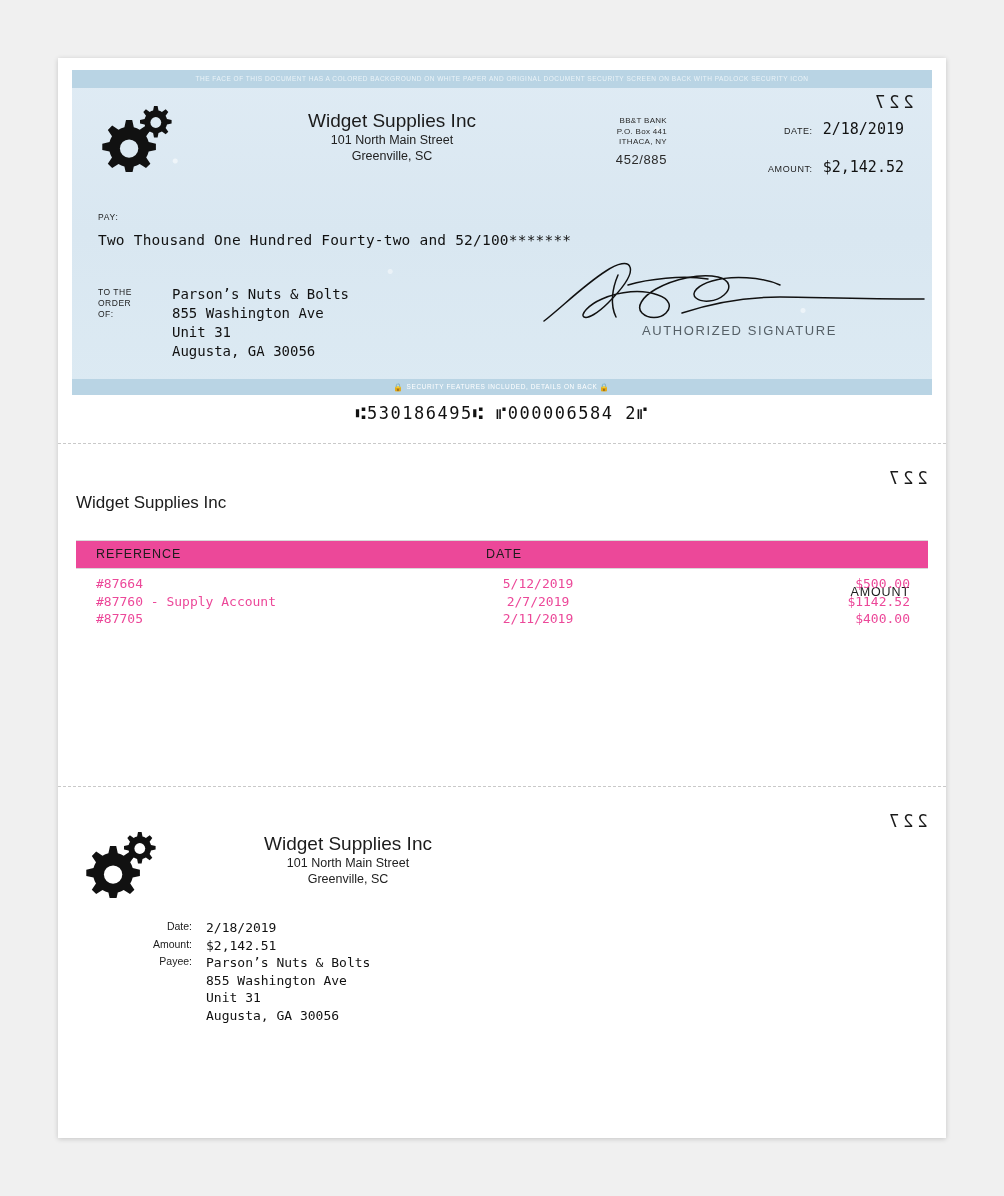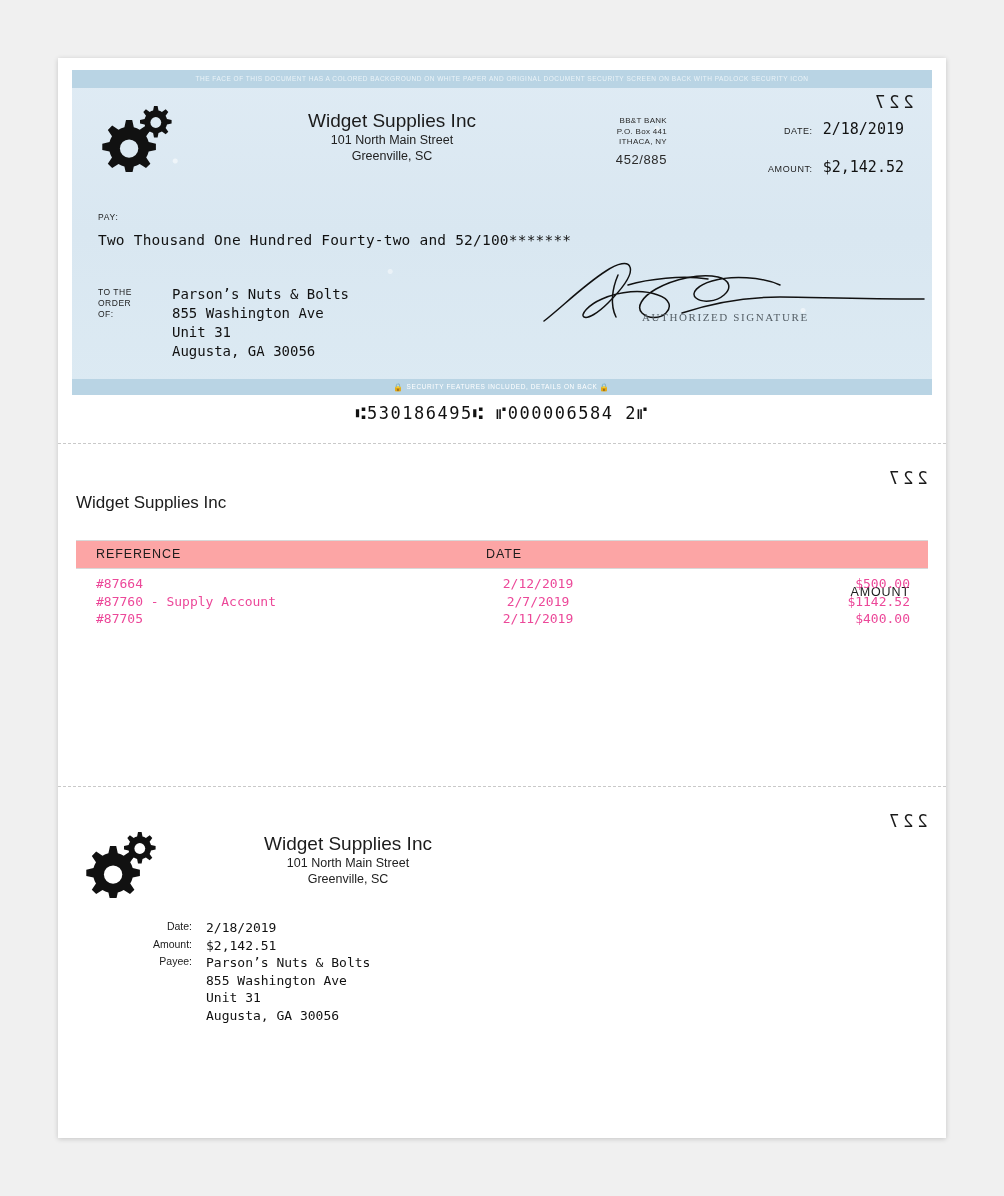--- a/index.html
+++ b/index.html
@@ -177,11 +177,10 @@
   .sig-label {
     position: absolute;
     left: 110px;
-    top: 56px;
-    font-size: 11px;
+    top: 68px;
+    font-size: 13px;
     letter-spacing: 1.6px;
     color: #555f66;
-    font-family: Liberation Serif, serif;
   }
   .micr {
     position: absolute;

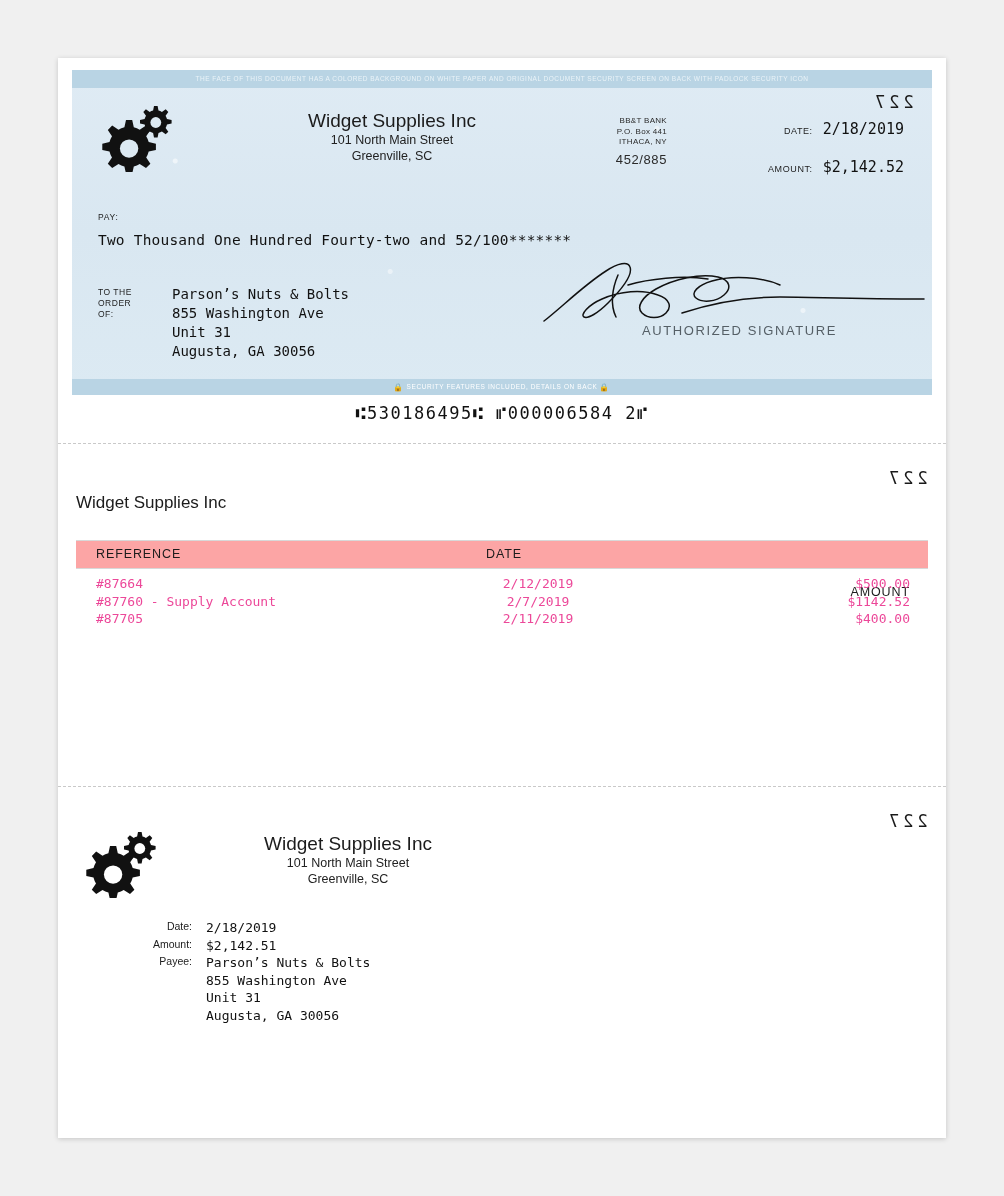--- a/index.html
+++ b/index.html
@@ -224,7 +224,7 @@
     top: 482px;
     width: 852px;
     height: 27px;
-    background: #fca5a5;
+    background: #ec4899;
     border-top: 1px solid #d8d8d8;
     border-bottom: 1px solid #d8d8d8;
   }

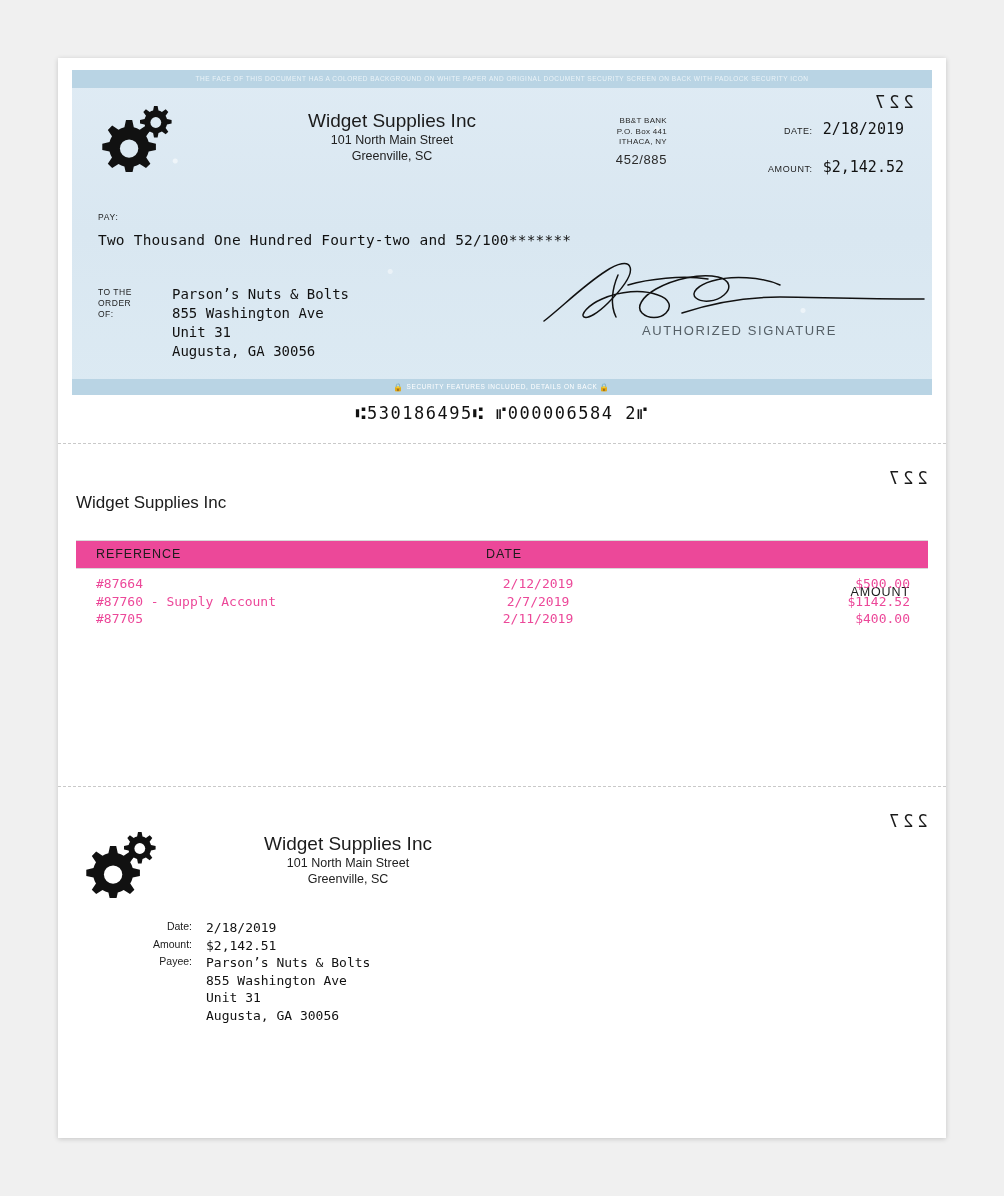--- a/index.html
+++ b/index.html
@@ -378,7 +378,7 @@
     <div class="rows">
       <div class="row">
         <span class="c-ref">#87664</span>
-        <span class="c-date">2/12/2019</span>
+        <span class="c-date">5/12/2019</span>
         <span class="c-amt">$500.00</span>
       </div>
       <div class="row">

